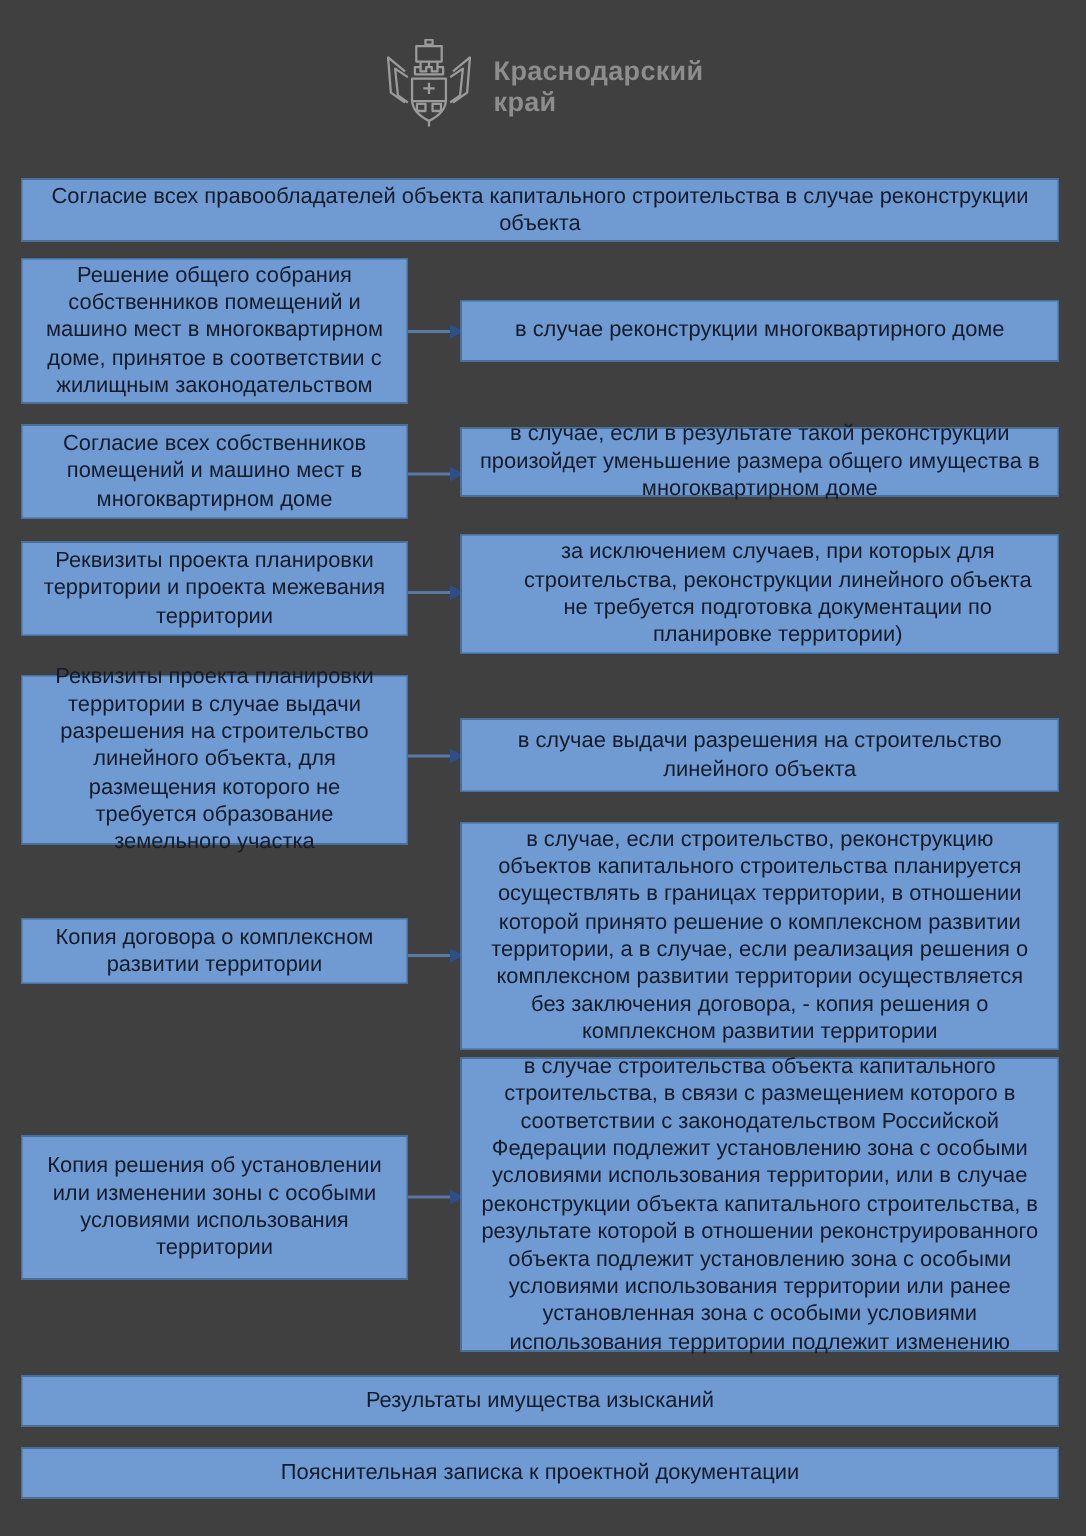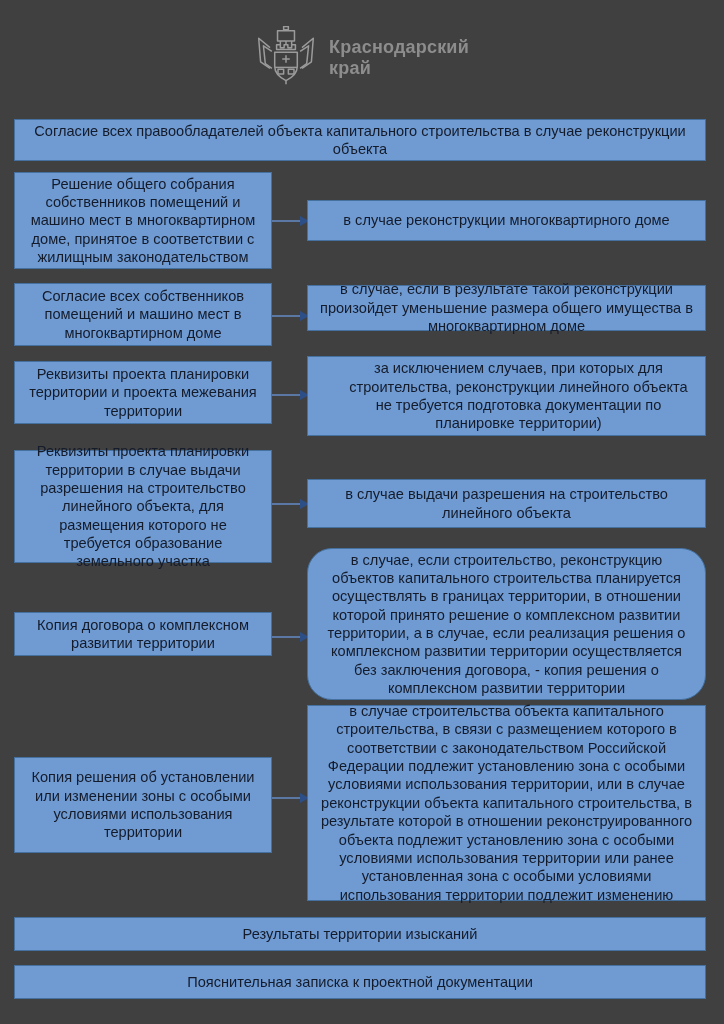--- a/index.html
+++ b/index.html
@@ -41,7 +41,7 @@
   .l1{top:283px;height:63px;}  .r1{top:285px;height:46px;}
   .l2{top:361px;height:63px;}  .r2{top:356px;height:80px;padding-left:34px;}
   .l3{top:450px;height:113px;} .r3{top:479px;height:49px;}
-  .l4{top:612px;height:44px;}  .r4{top:548px;height:152px;border-radius:25px;}
+  .l4{top:612px;height:44px;}  .r4{top:548px;height:152px;}
   .l5{top:757px;height:96px;}  .r5{top:705px;height:196px;}
   .b-res{top:917px;height:34px;}
   .b-note{top:965px;height:34px;}

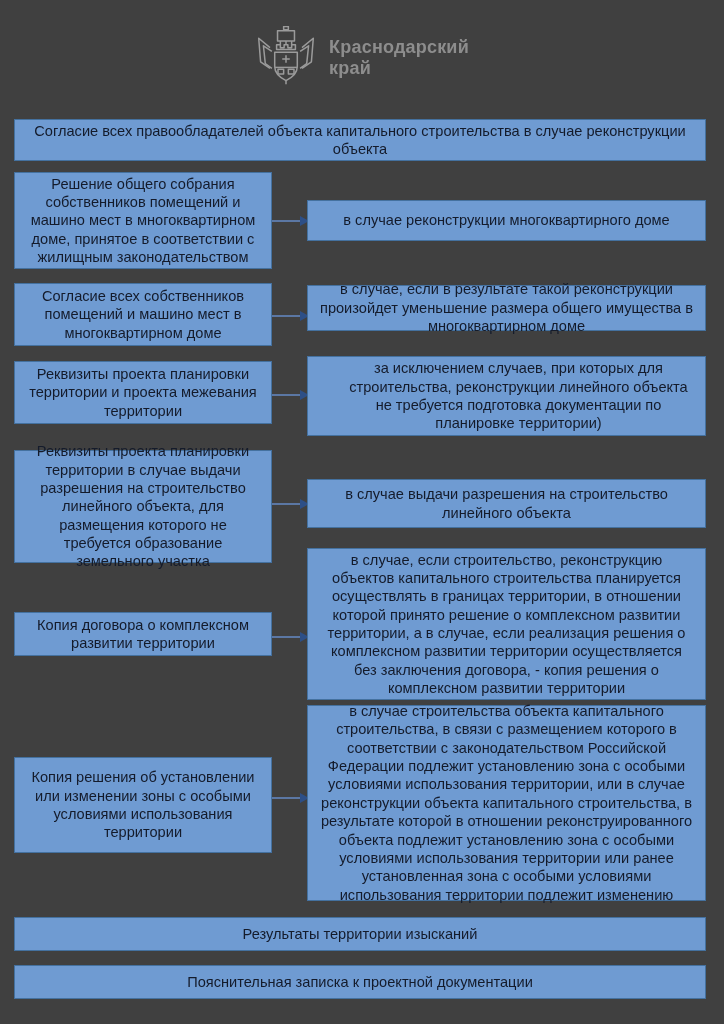--- a/index.html
+++ b/index.html
@@ -125,7 +125,7 @@
   <div class="arrow a5"></div>
   <div class="box rcol r5">в случае строительства объекта капитального строительства, в связи с размещением которого в соответствии с законодательством Российской Федерации подлежит установлению зона с особыми условиями использования территории, или в случае реконструкции объекта капитального строительства, в результате которой в отношении реконструированного объекта подлежит установлению зона с особыми условиями использования территории или ранее установленная зона с особыми условиями использования территории подлежит изменению</div>
 
-  <div class="box full b-res">Результаты территории изысканий</div>
+  <div class="box full b-res">Результаты имущества изысканий</div>
   <div class="box full b-note">Пояснительная записка к проектной документации</div>
 
 </div>

